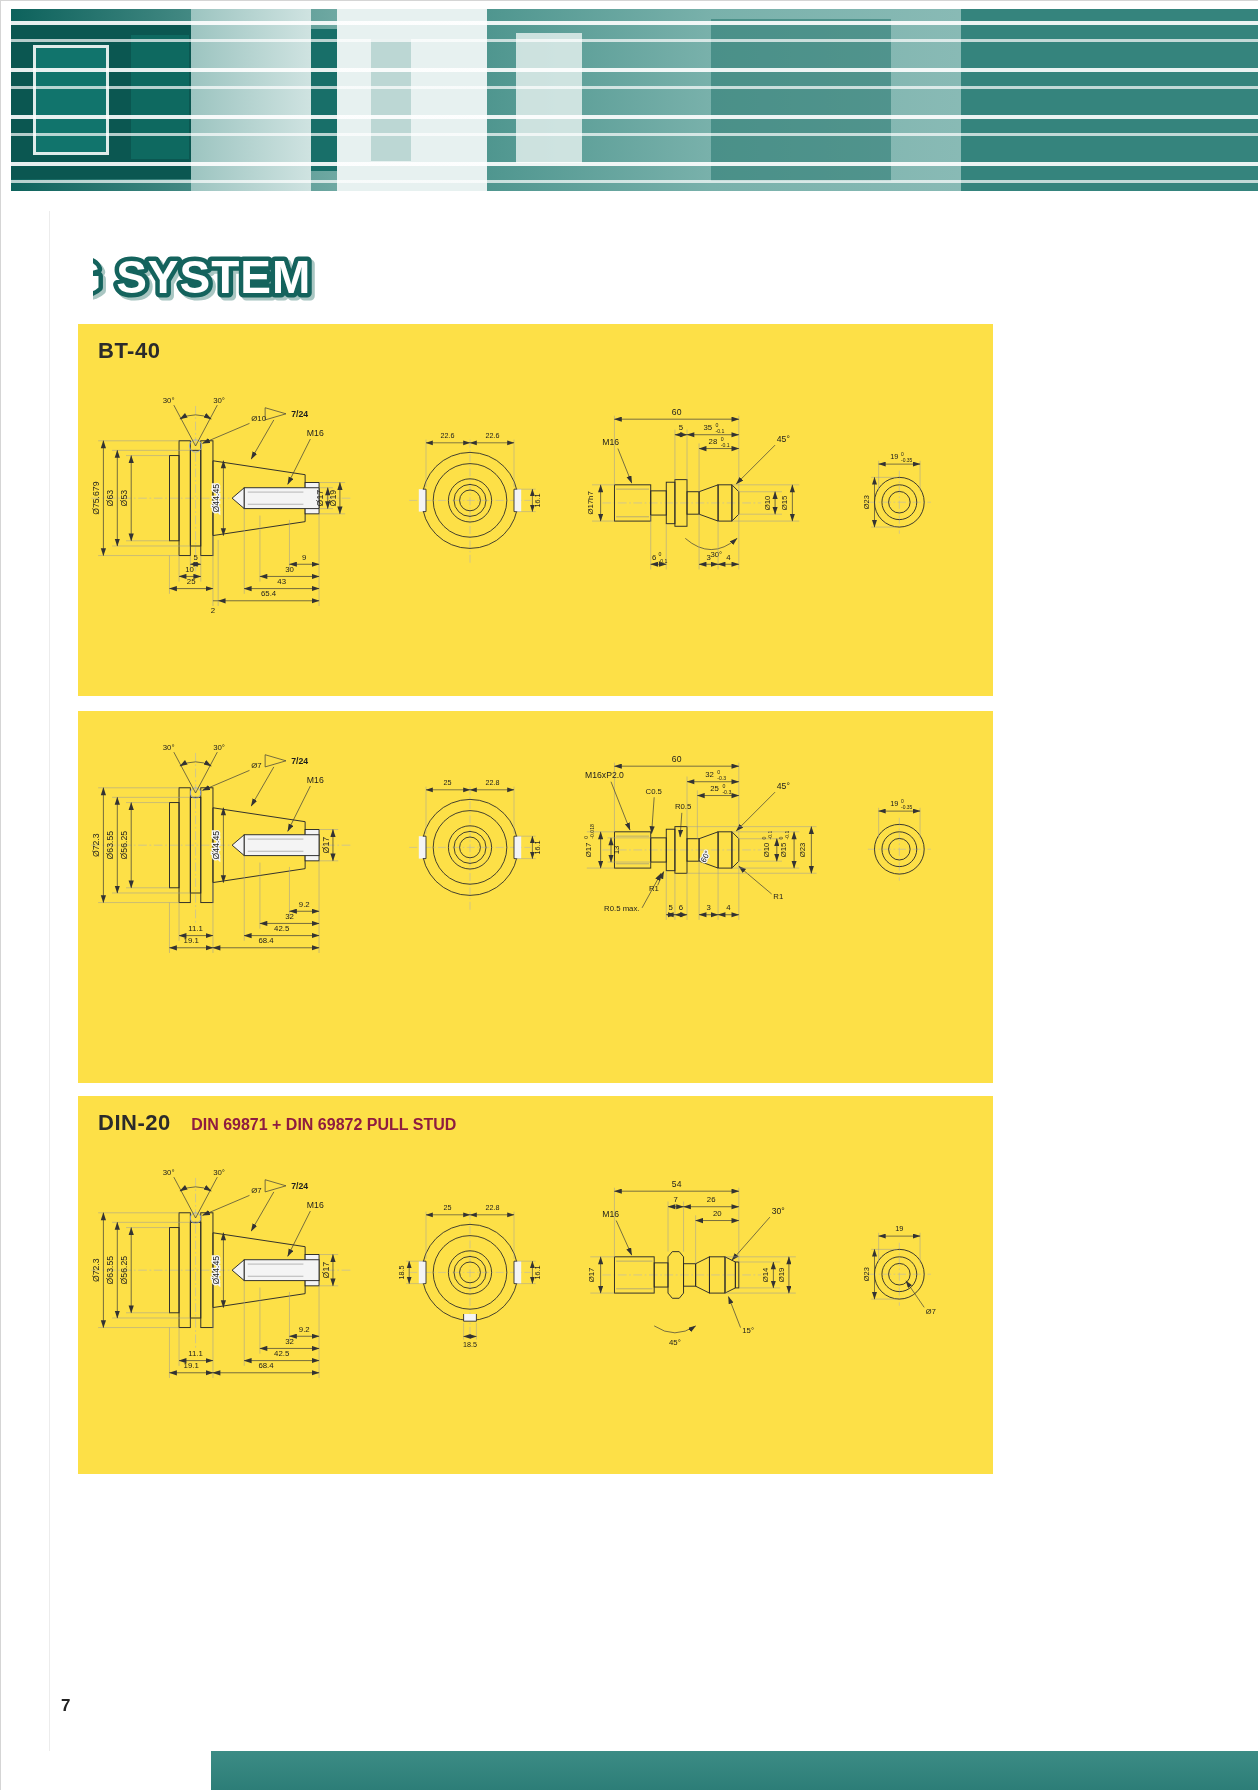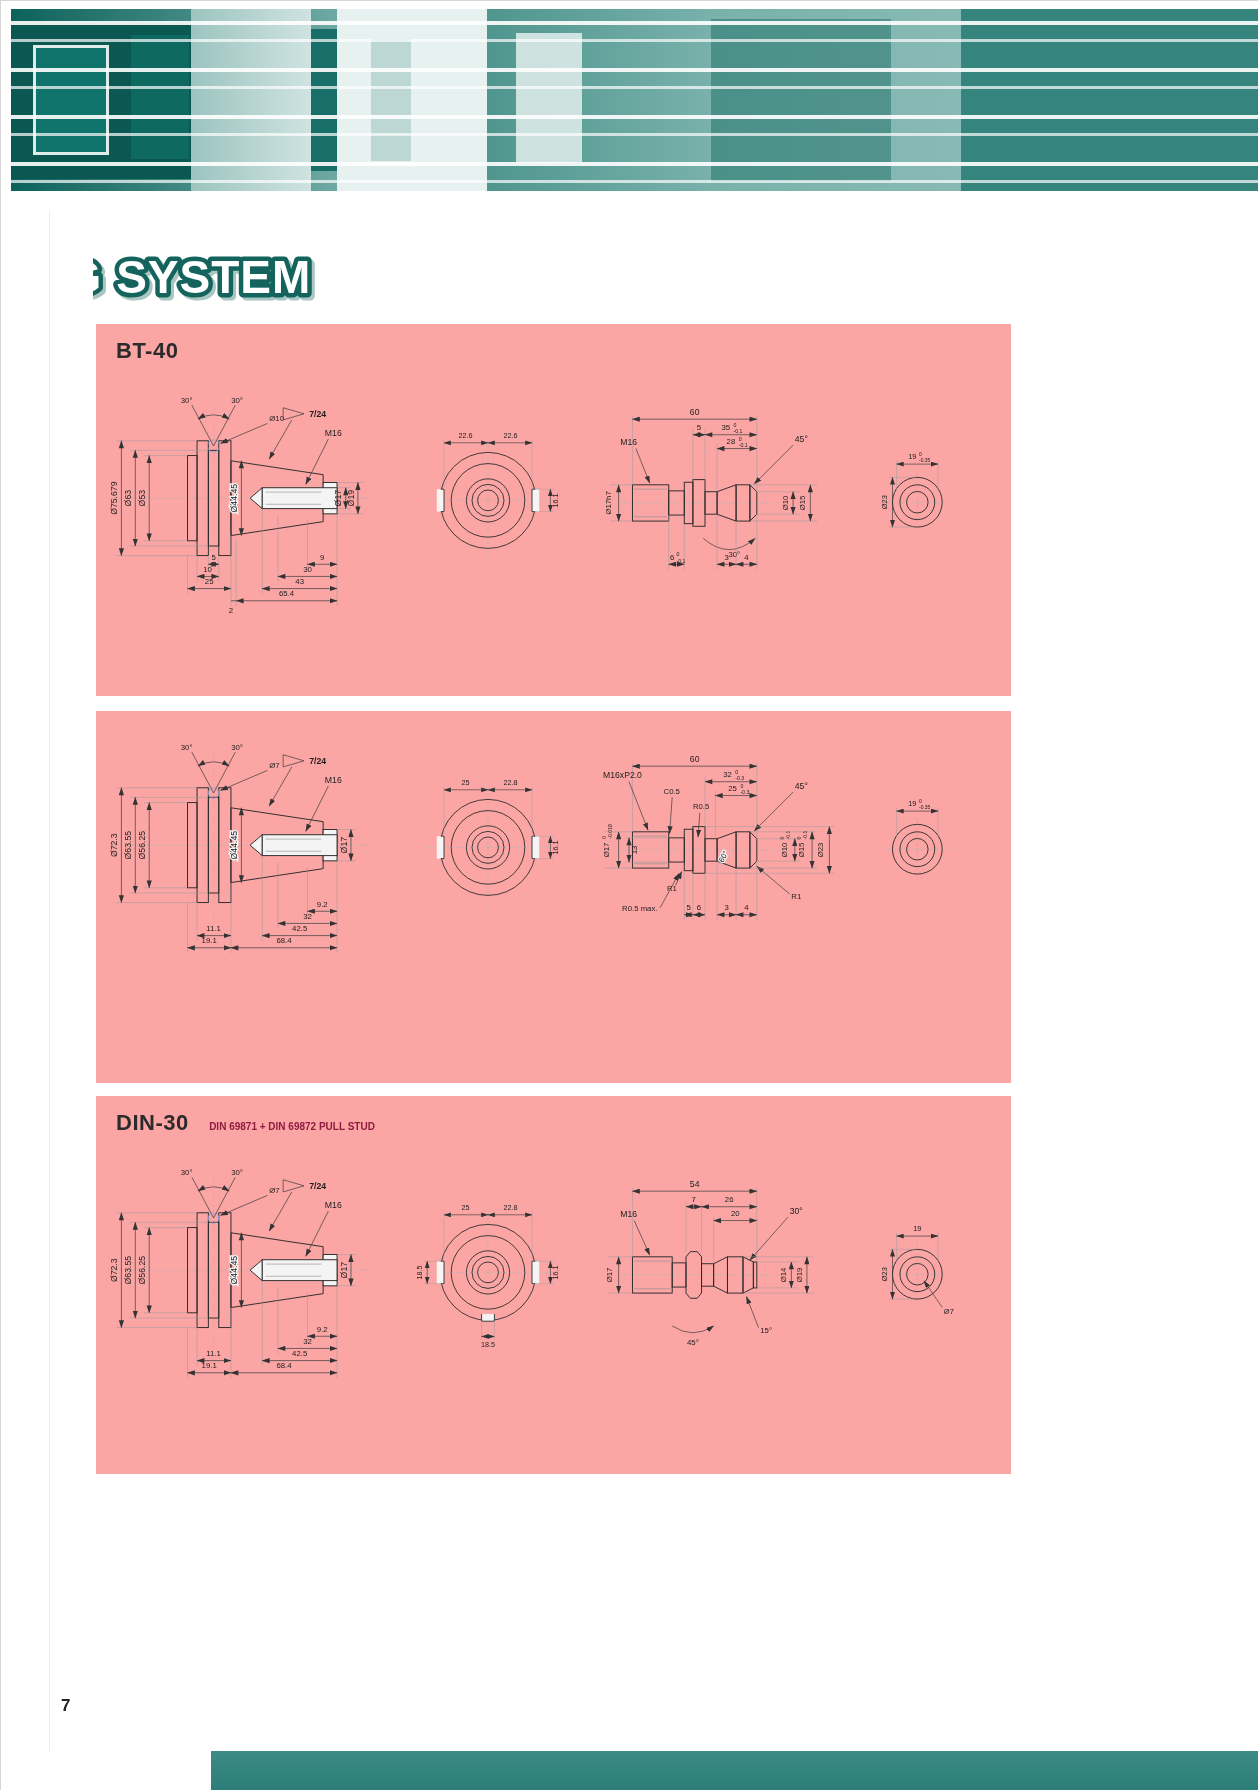--- a/index.html
+++ b/index.html
@@ -19,7 +19,7 @@
   .title-sh{font-size:46px;font-weight:bold;fill:none;stroke:#a9c6c2;stroke-width:9px;
      paint-order:stroke;stroke-linejoin:round;letter-spacing:1px;}
   
-  .panel{position:absolute;left:95px;width:915px;background:#fca5a5;padding:0;}
+  .panel{position:absolute;left:77px;width:915px;background:#fde047;padding:0;}
   .panel-head{padding:14px 20px 0 20px;}
   .panel-head h2{display:inline;font-size:22px;margin:0;color:#2b2b2b;letter-spacing:.5px;}
   .panel-head .sub{color:#8e1c40;font-weight:bold;font-size:10px;margin-left:16px;margin-top:8px;}

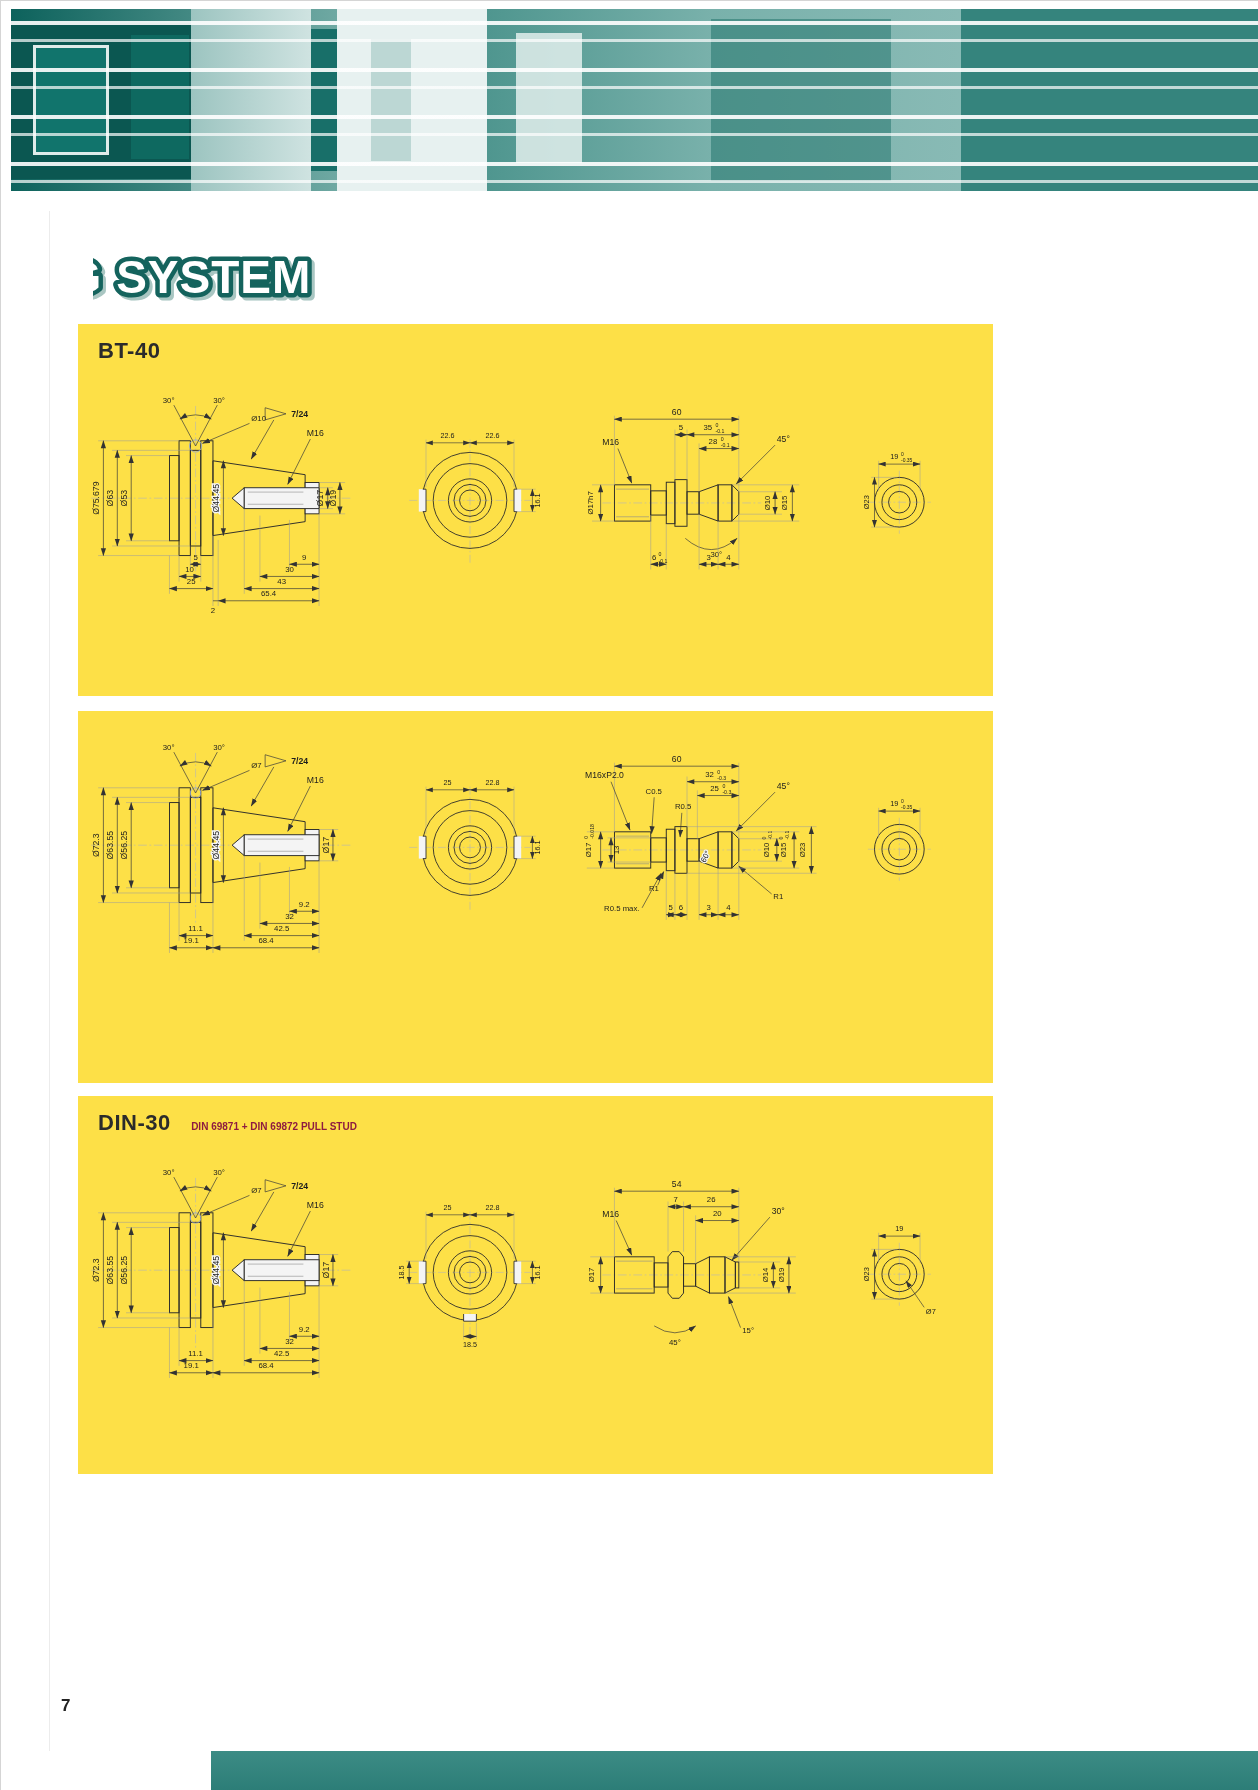--- a/index.html
+++ b/index.html
@@ -533,7 +533,7 @@
 
   <div class="panel" style="top:1095px;height:378px;">
     <div class="panel-head">
-      <h2>DIN-30</h2>
+      <h2>DIN-20</h2>
       <span class="sub">DIN 69871 + DIN 69872 PULL STUD</span>
     </div>
     <div class="dwg-row">

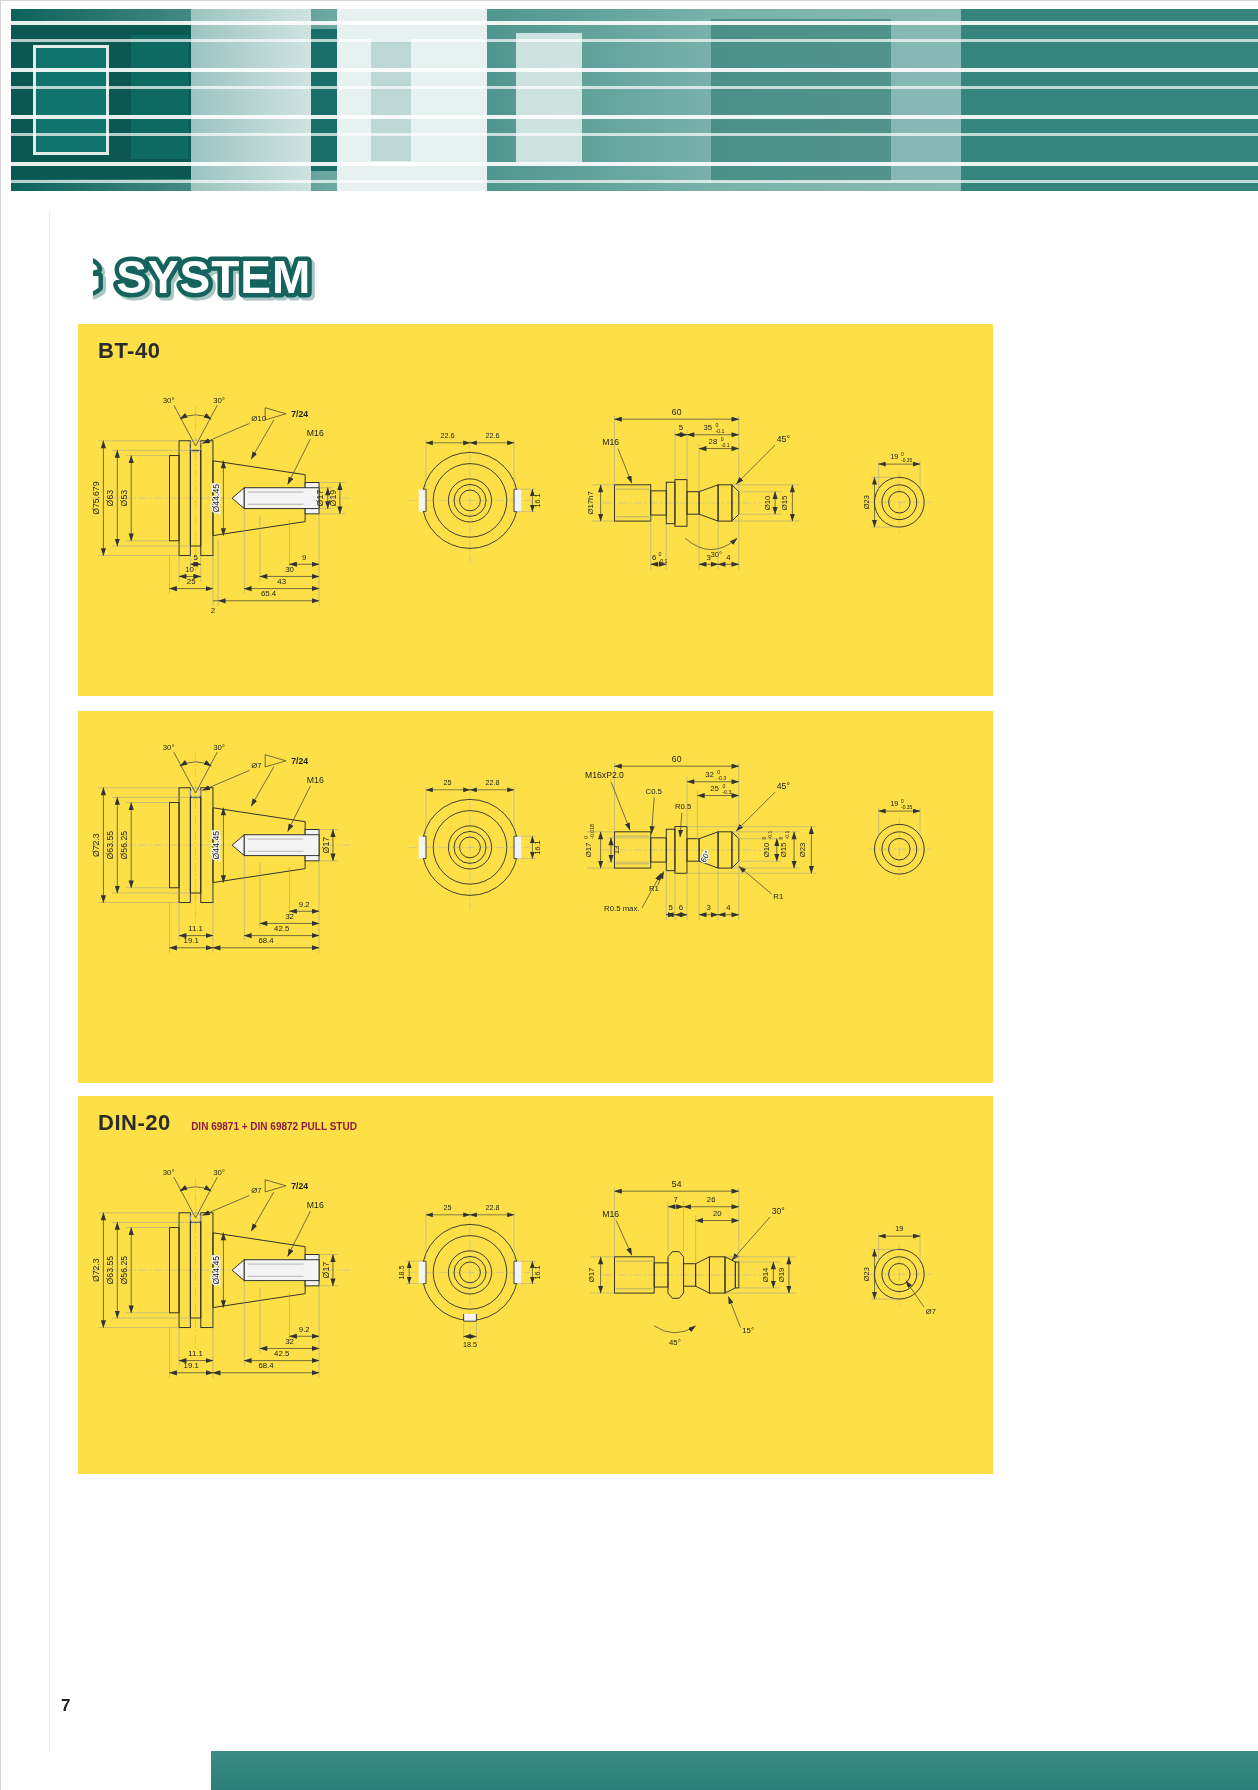--- a/index.html
+++ b/index.html
@@ -22,7 +22,7 @@
   .panel{position:absolute;left:77px;width:915px;background:#fde047;padding:0;}
   .panel-head{padding:14px 20px 0 20px;}
   .panel-head h2{display:inline;font-size:22px;margin:0;color:#2b2b2b;letter-spacing:.5px;}
-  .panel-head .sub{color:#8e1c40;font-weight:bold;font-size:10px;margin-left:16px;margin-top:8px;}
+  .panel-head .sub{color:#8e1c40;font-weight:bold;font-size:16px;margin-left:16px;margin-top:8px;}
   .dwg-row{display:flex;align-items:center;gap:4px;padding:2px 8px 6px 8px;}
   
   svg{font-family:"Liberation Sans",sans-serif;}

